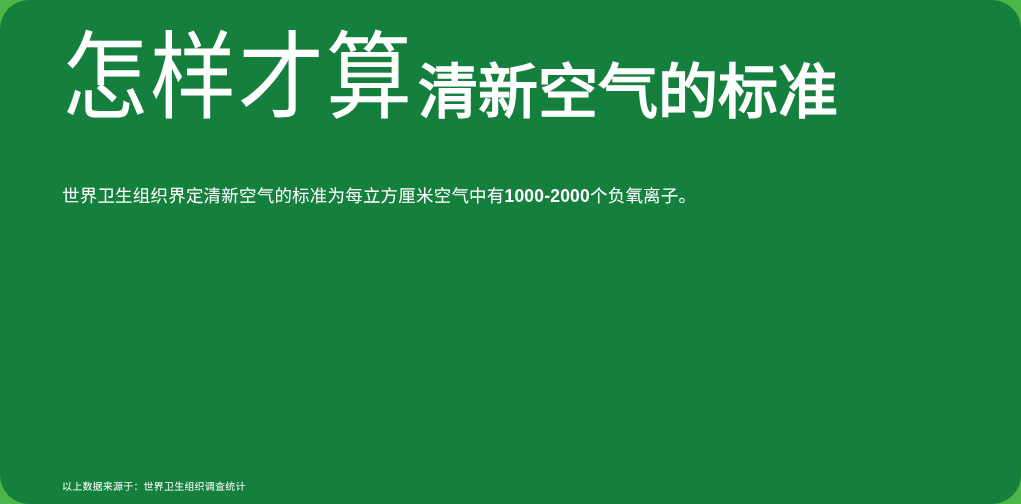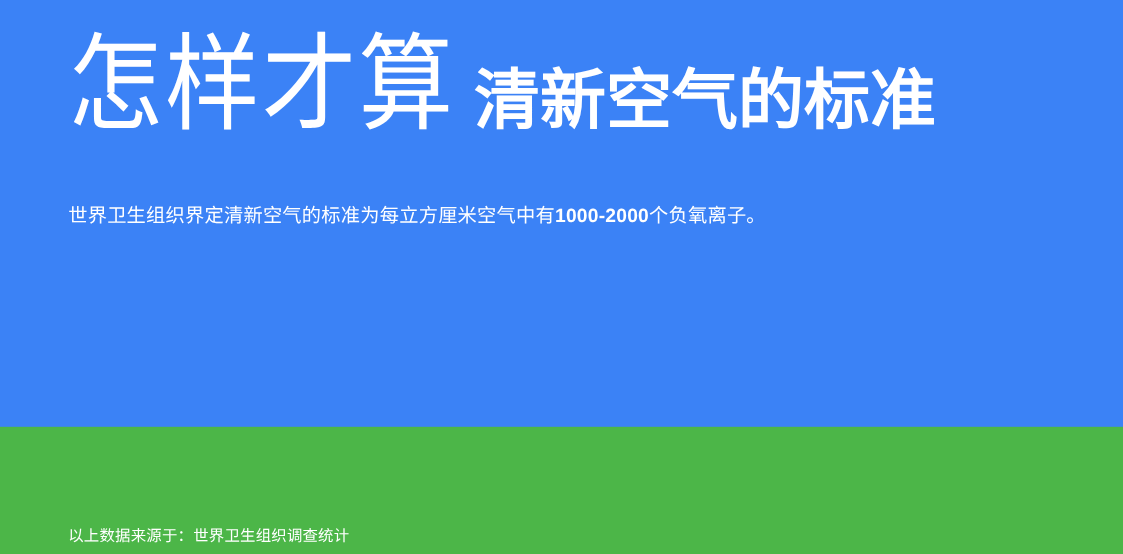--- a/index.html
+++ b/index.html
@@ -18,9 +18,10 @@
   .poster {
     position: relative;
     width: 1021px;
-    height: 388px;
-    background: #3b82f6;
+    height: 504px;
+    background: #15803d;
     box-sizing: border-box;
+    border-radius: 29px;
   }
 
   

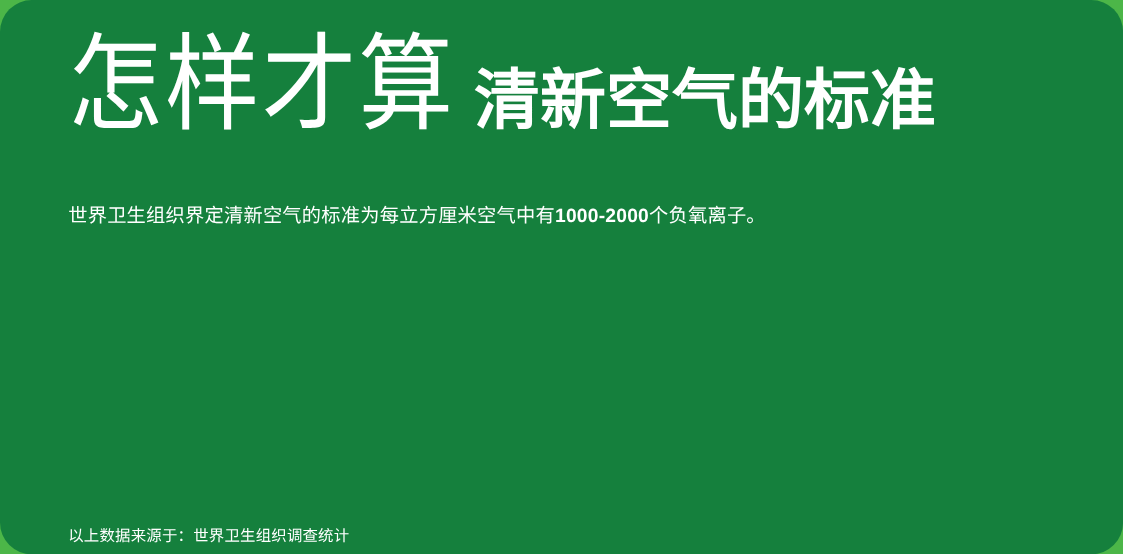--- a/index.html
+++ b/index.html
@@ -51,7 +51,7 @@
     line-height: 1;
     font-weight: 700;
     letter-spacing: 0px;
-    margin-left: 17px;
+    margin-left: 4px;
     font-family: "Liberation Sans", "DejaVu Sans", sans-serif;
   }
 

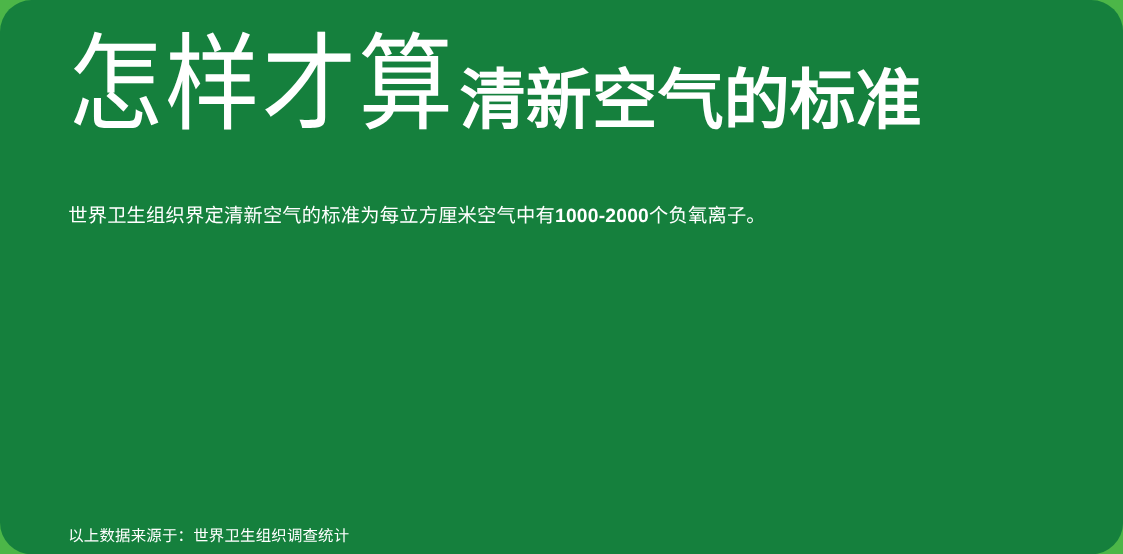--- a/index.html
+++ b/index.html
@@ -87,7 +87,7 @@
     left: 62px;
     top: 477px;
     color: #ffffff;
-    font-size: 14px;
+    font-size: 10px;
     line-height: 20px;
     letter-spacing: 0.2px;
     white-space: nowrap;

